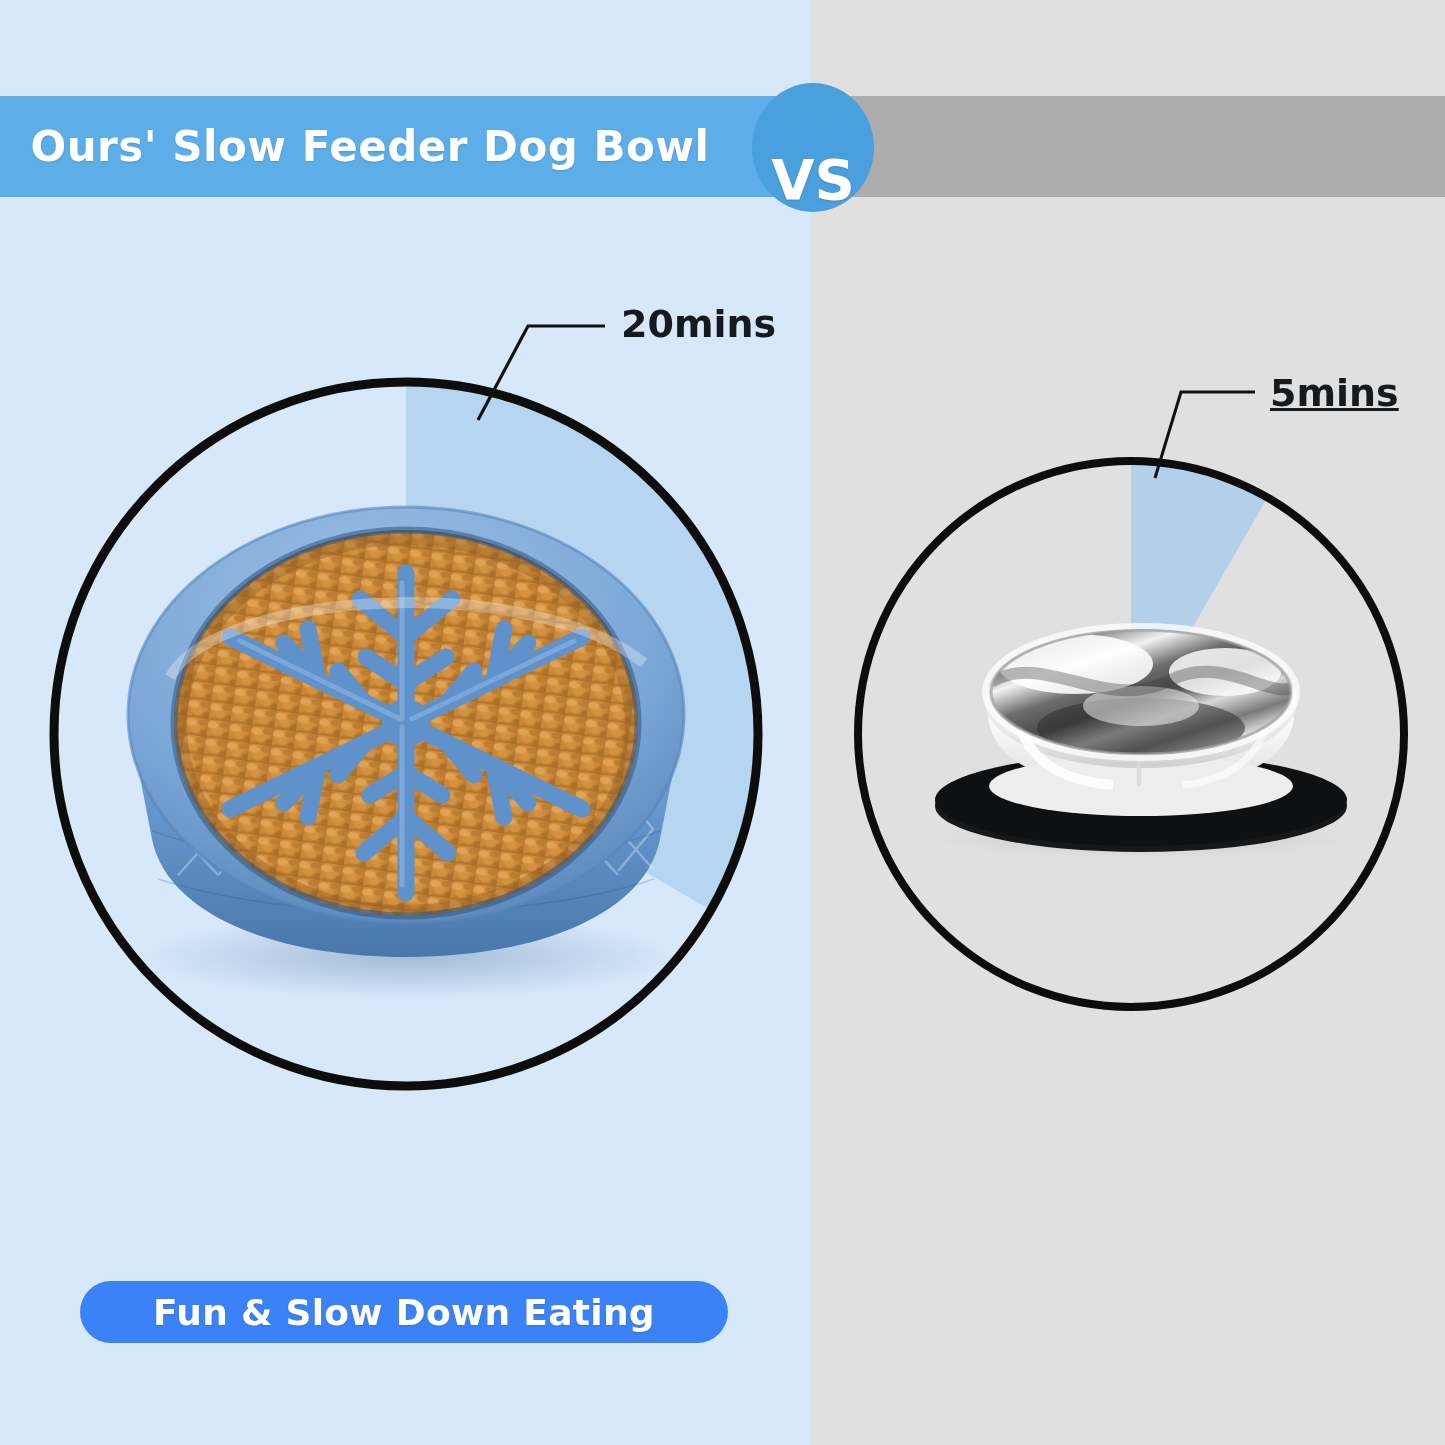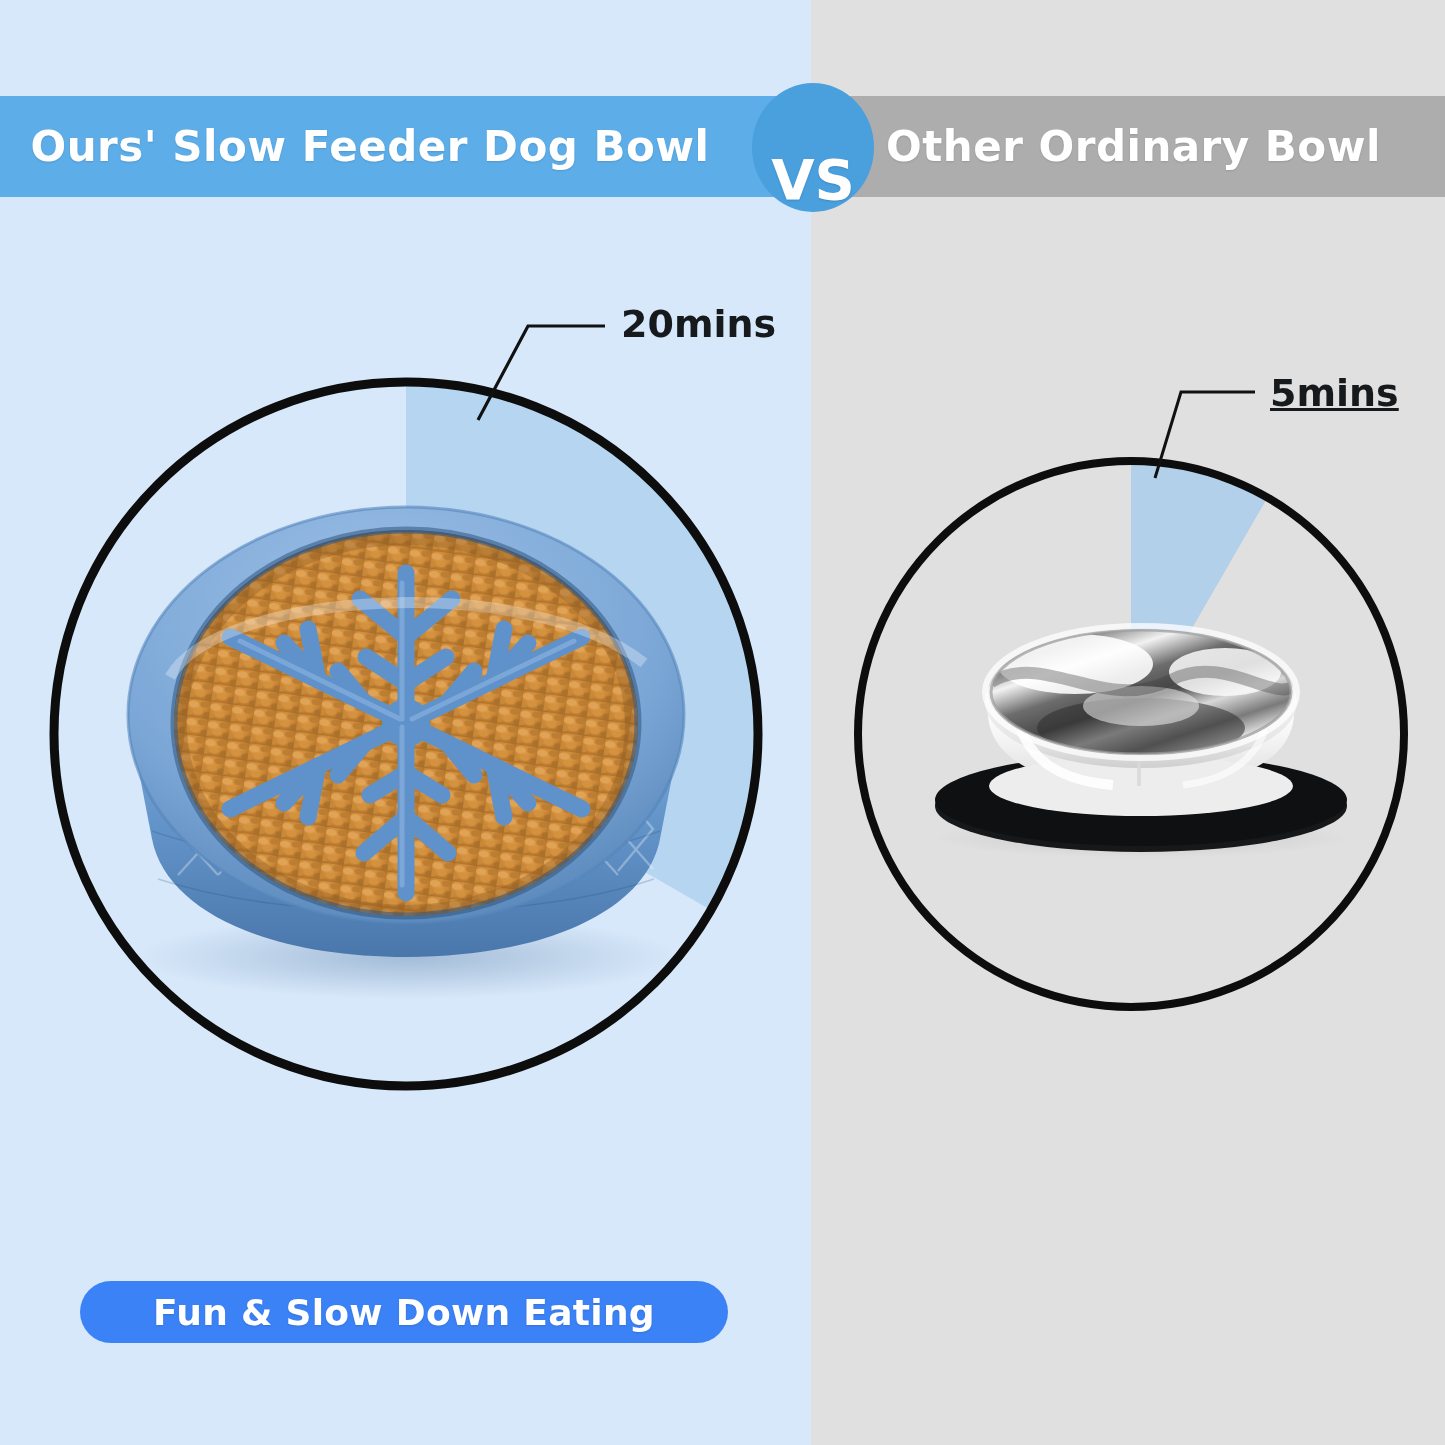--- a/index.html
+++ b/index.html
@@ -345,7 +345,6 @@
     <div class="banner-half" id="banner-left"></div>
     <div class="banner-half" id="banner-right"></div>
     <div class="banner-label" id="banner-label-left">Ours' Slow Feeder Dog Bowl</div>
-    <div class="banner-label" id="banner-label-right">Other Ordinary Bowl</div>
   </div>
   <div id="vs-badge">
     <span>VS</span>

